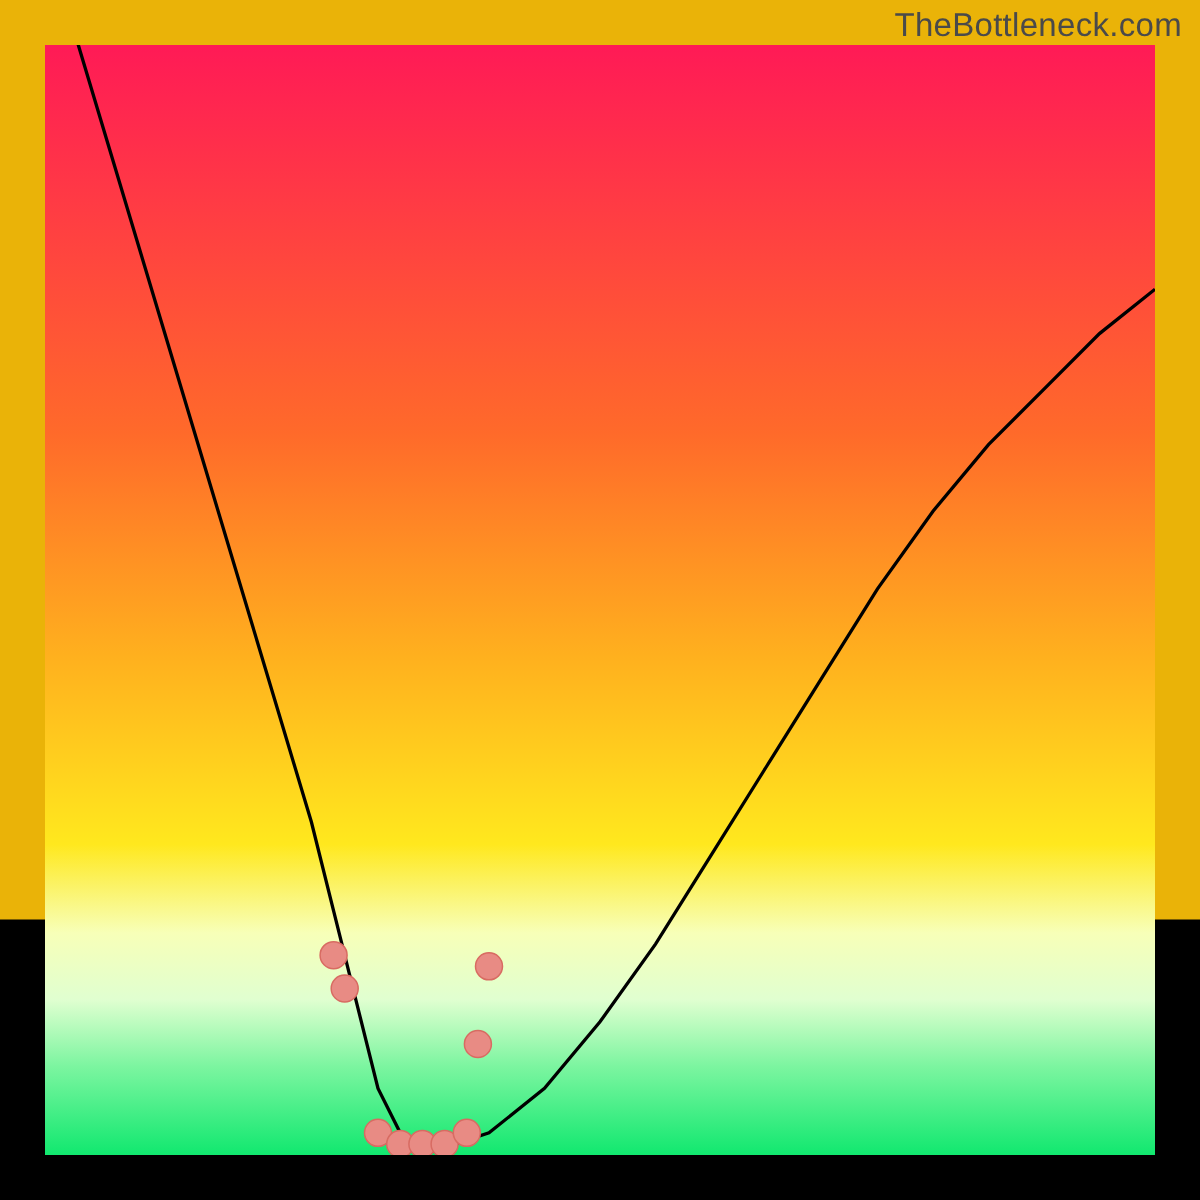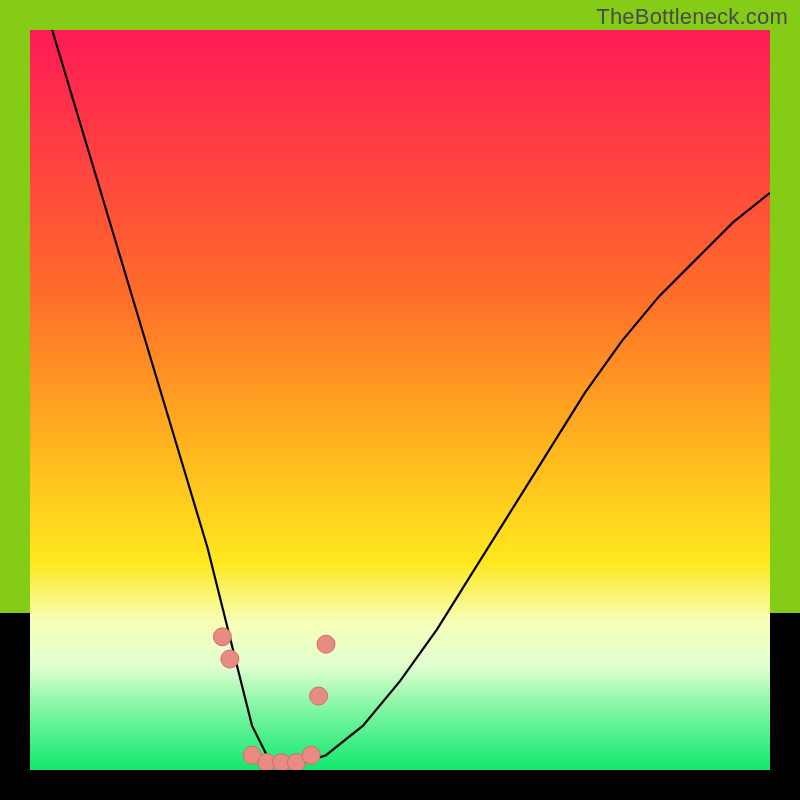--- a/index.html
+++ b/index.html
@@ -7,7 +7,7 @@
   .frame {
     width: 800px;
     height: 613px;
-    background: #84cc16;
+    background: #eab308;
     position: relative;
   }
   .plot-area {

